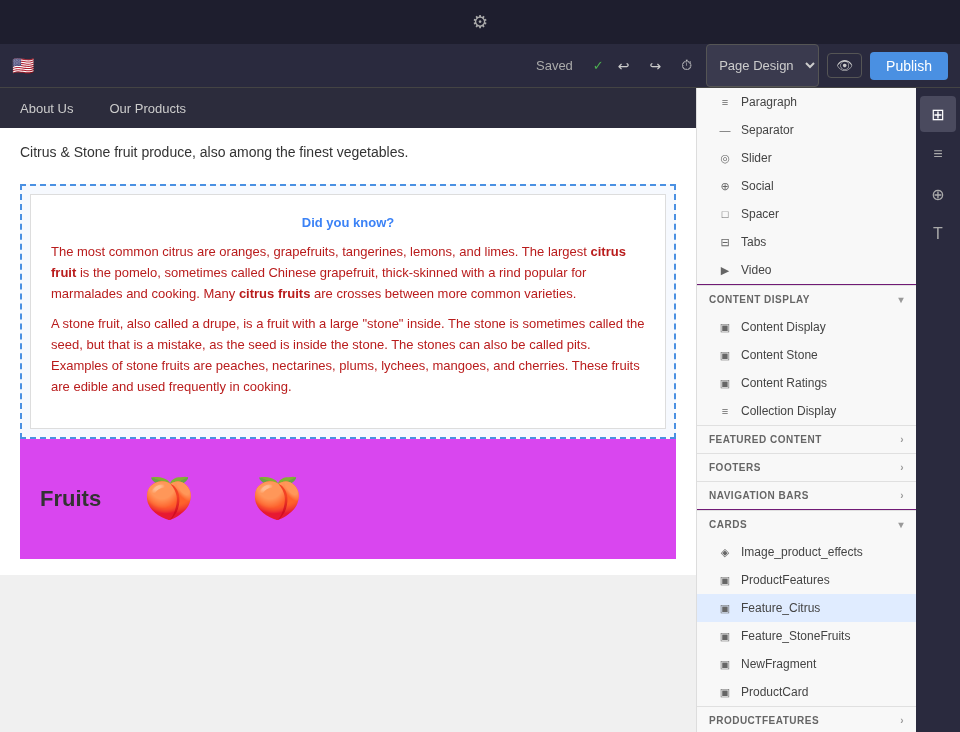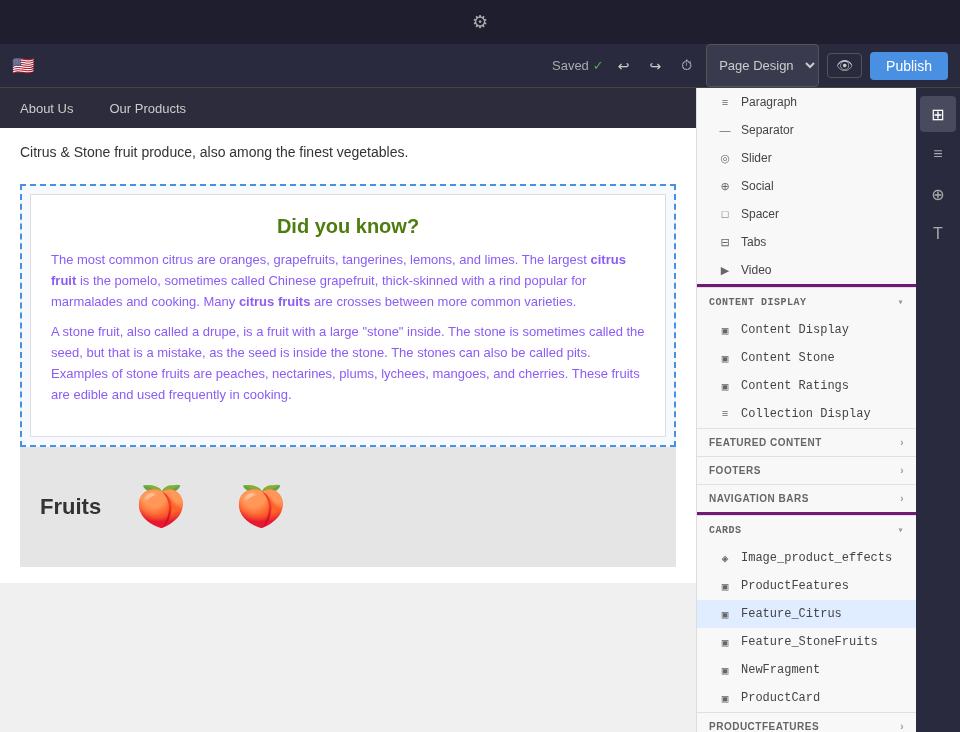--- a/index.html
+++ b/index.html
@@ -26,7 +26,7 @@
       border-bottom: 1px solid #444;
     }
     #toolbar .spacer { flex: 1; }
-    .saved-label { color: #aaa; font-size: 13px; display: flex; align-items: center; gap: 4px; }
+    .saved-label { color: #aaa; font-size: 13px; display: flex; align-items: center; gap: 20px; }
     .saved-label .check { color: #4CAF50; }
     .toolbar-btn {
       background: none;

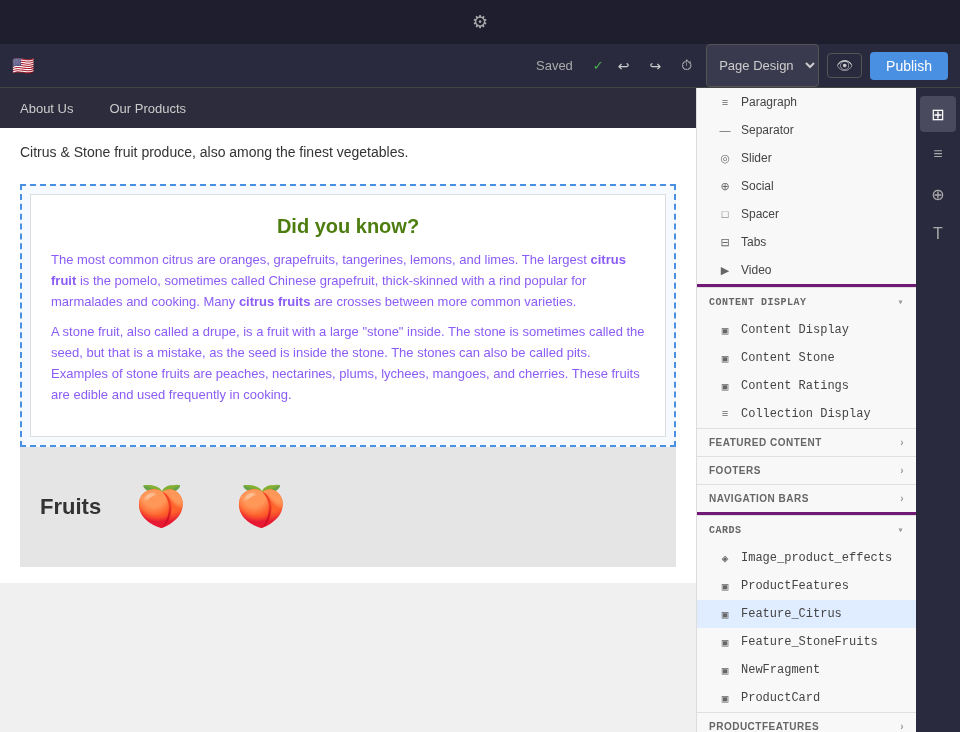--- a/index.html
+++ b/index.html
@@ -130,9 +130,9 @@
     }
     #did-you-know h3 {
       text-align: center;
-      font-size: 20px;
+      font-size: 13px;
       margin-bottom: 12px;
-      color: #4d7c0f;
+      color: #3b82f6;
     }
     #did-you-know p {
       font-size: 13px;

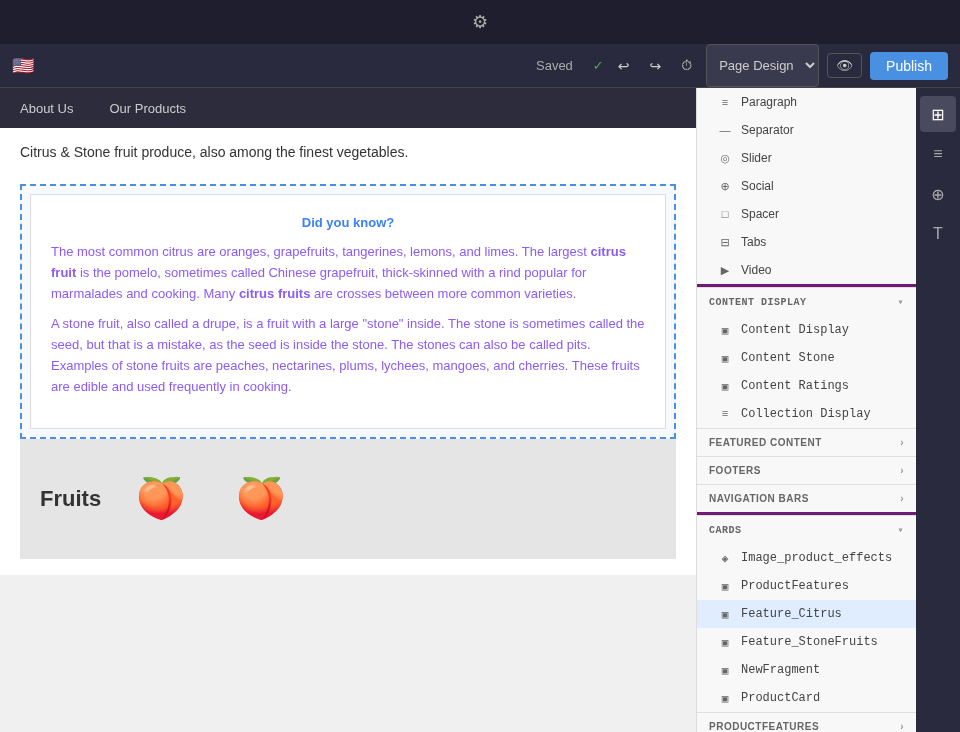--- a/index.html
+++ b/index.html
@@ -137,7 +137,7 @@
     #did-you-know p {
       font-size: 13px;
       line-height: 1.6;
-      color: #8b5cf6;
+      color: #b91c1c;
       margin-bottom: 10px;
     }
     #did-you-know p strong { font-weight: 700; }

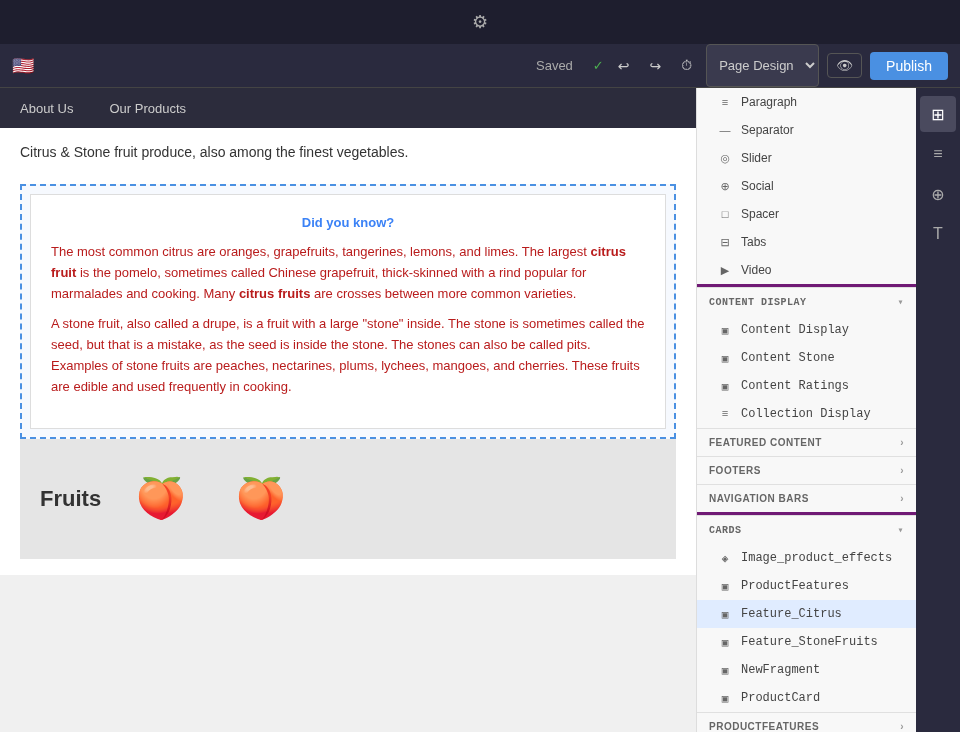--- a/index.html
+++ b/index.html
@@ -242,8 +242,7 @@
 
     
     .section-with-collapse {
-      border-top: 3px solid #701a75;
-      font-family: Liberation Mono, monospace;
+      border-top: 1px solid #701a75;
     }
   </style>
 </head>

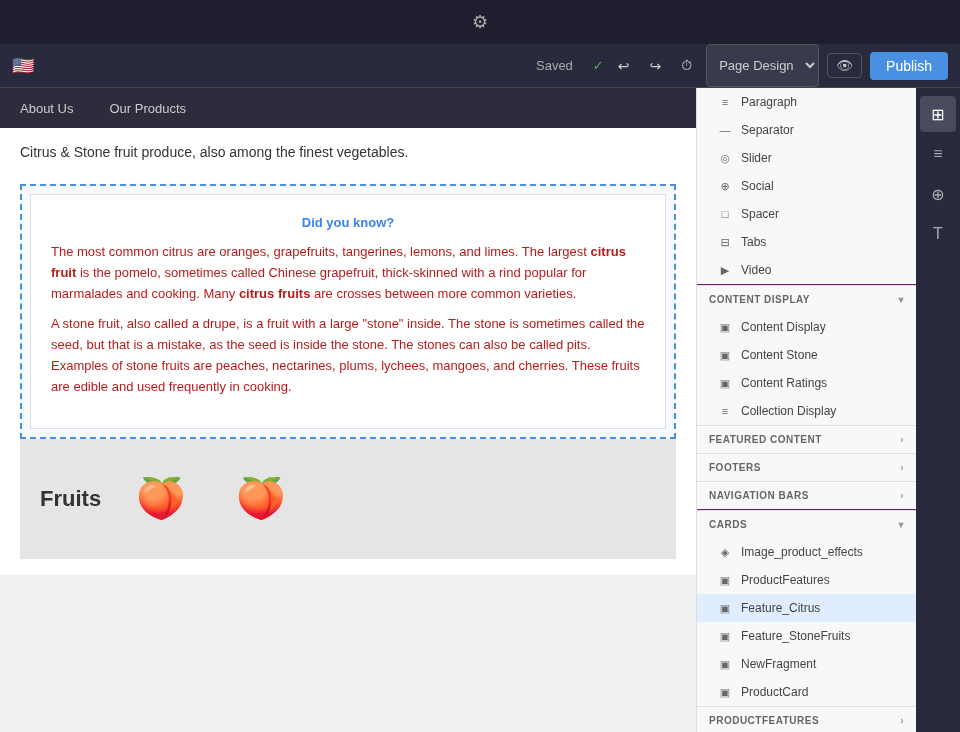--- a/index.html
+++ b/index.html
@@ -144,11 +144,11 @@
 
     
     #fruits-section {
-      background: #e5e5e5;
+      background: #d946ef;
       padding: 20px;
       display: flex;
       align-items: center;
-      gap: 20px;
+      gap: 28px;
       min-height: 100px;
     }
     #fruits-section h2 { font-size: 22px; color: #333; font-weight: 600; }

